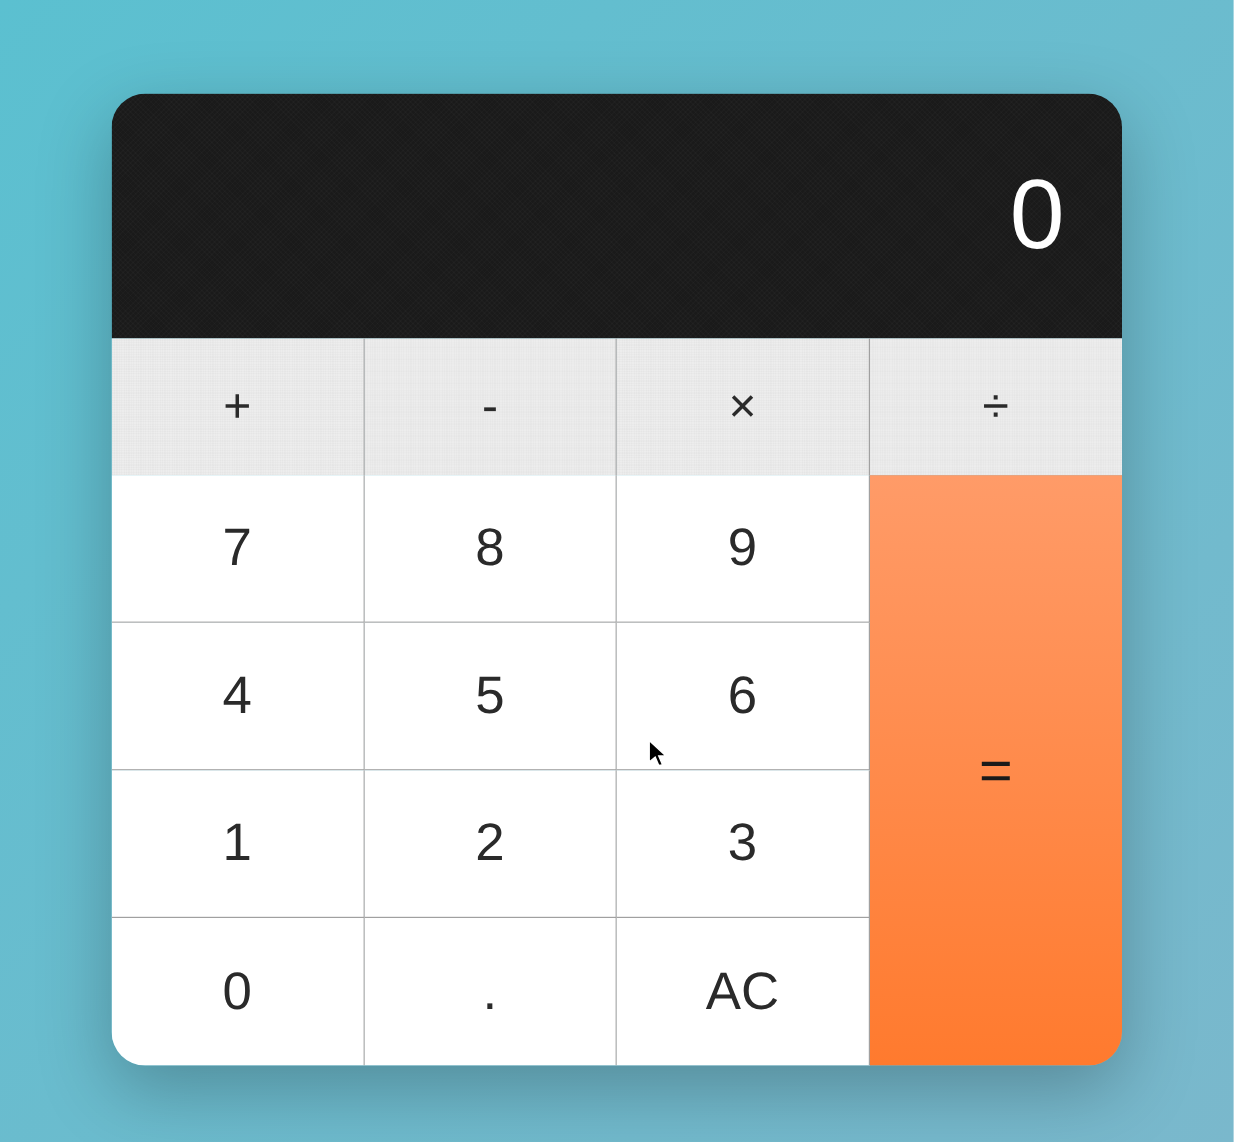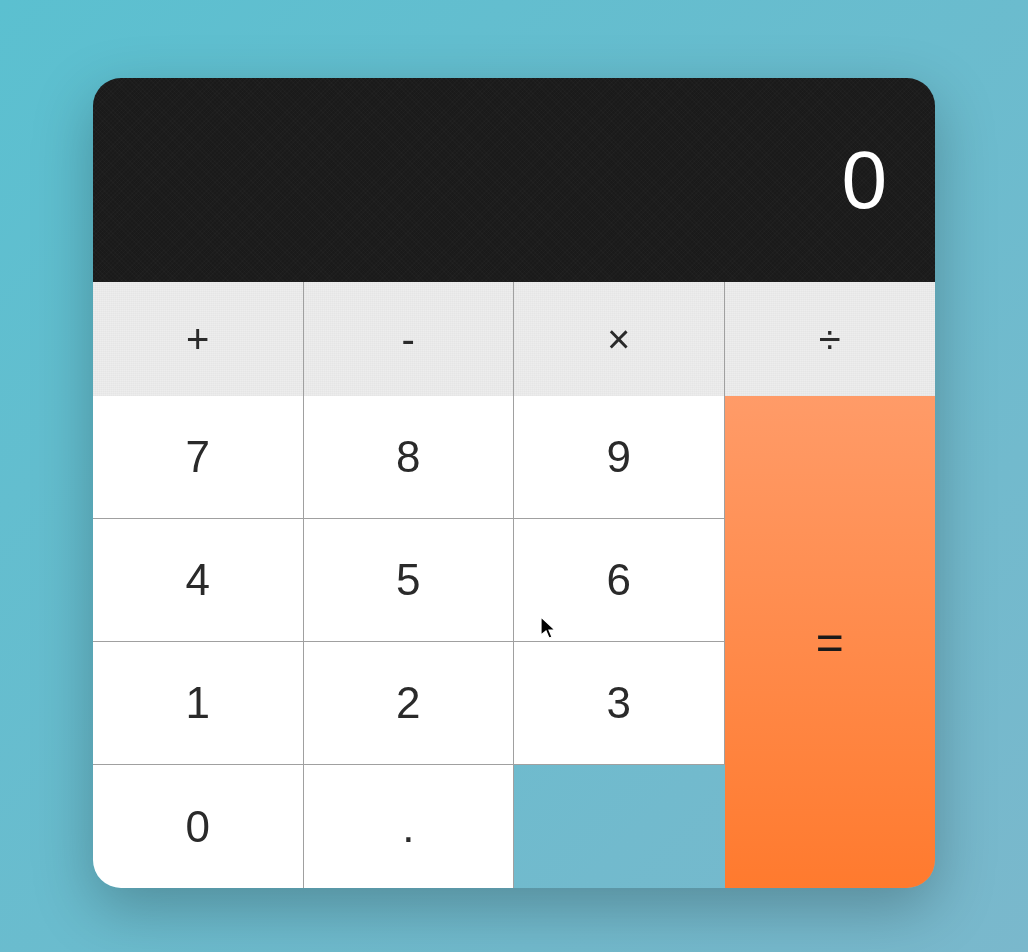--- a/index.html
+++ b/index.html
@@ -165,6 +165,9 @@
       <button class="num-btn last-row">
         <span>.</span>
       </button>
+      <button class="num-btn last-row">
+        <span>AC</span>
+      </button>
     </div>
     <button class="equals-btn">
       <span>=</span>

